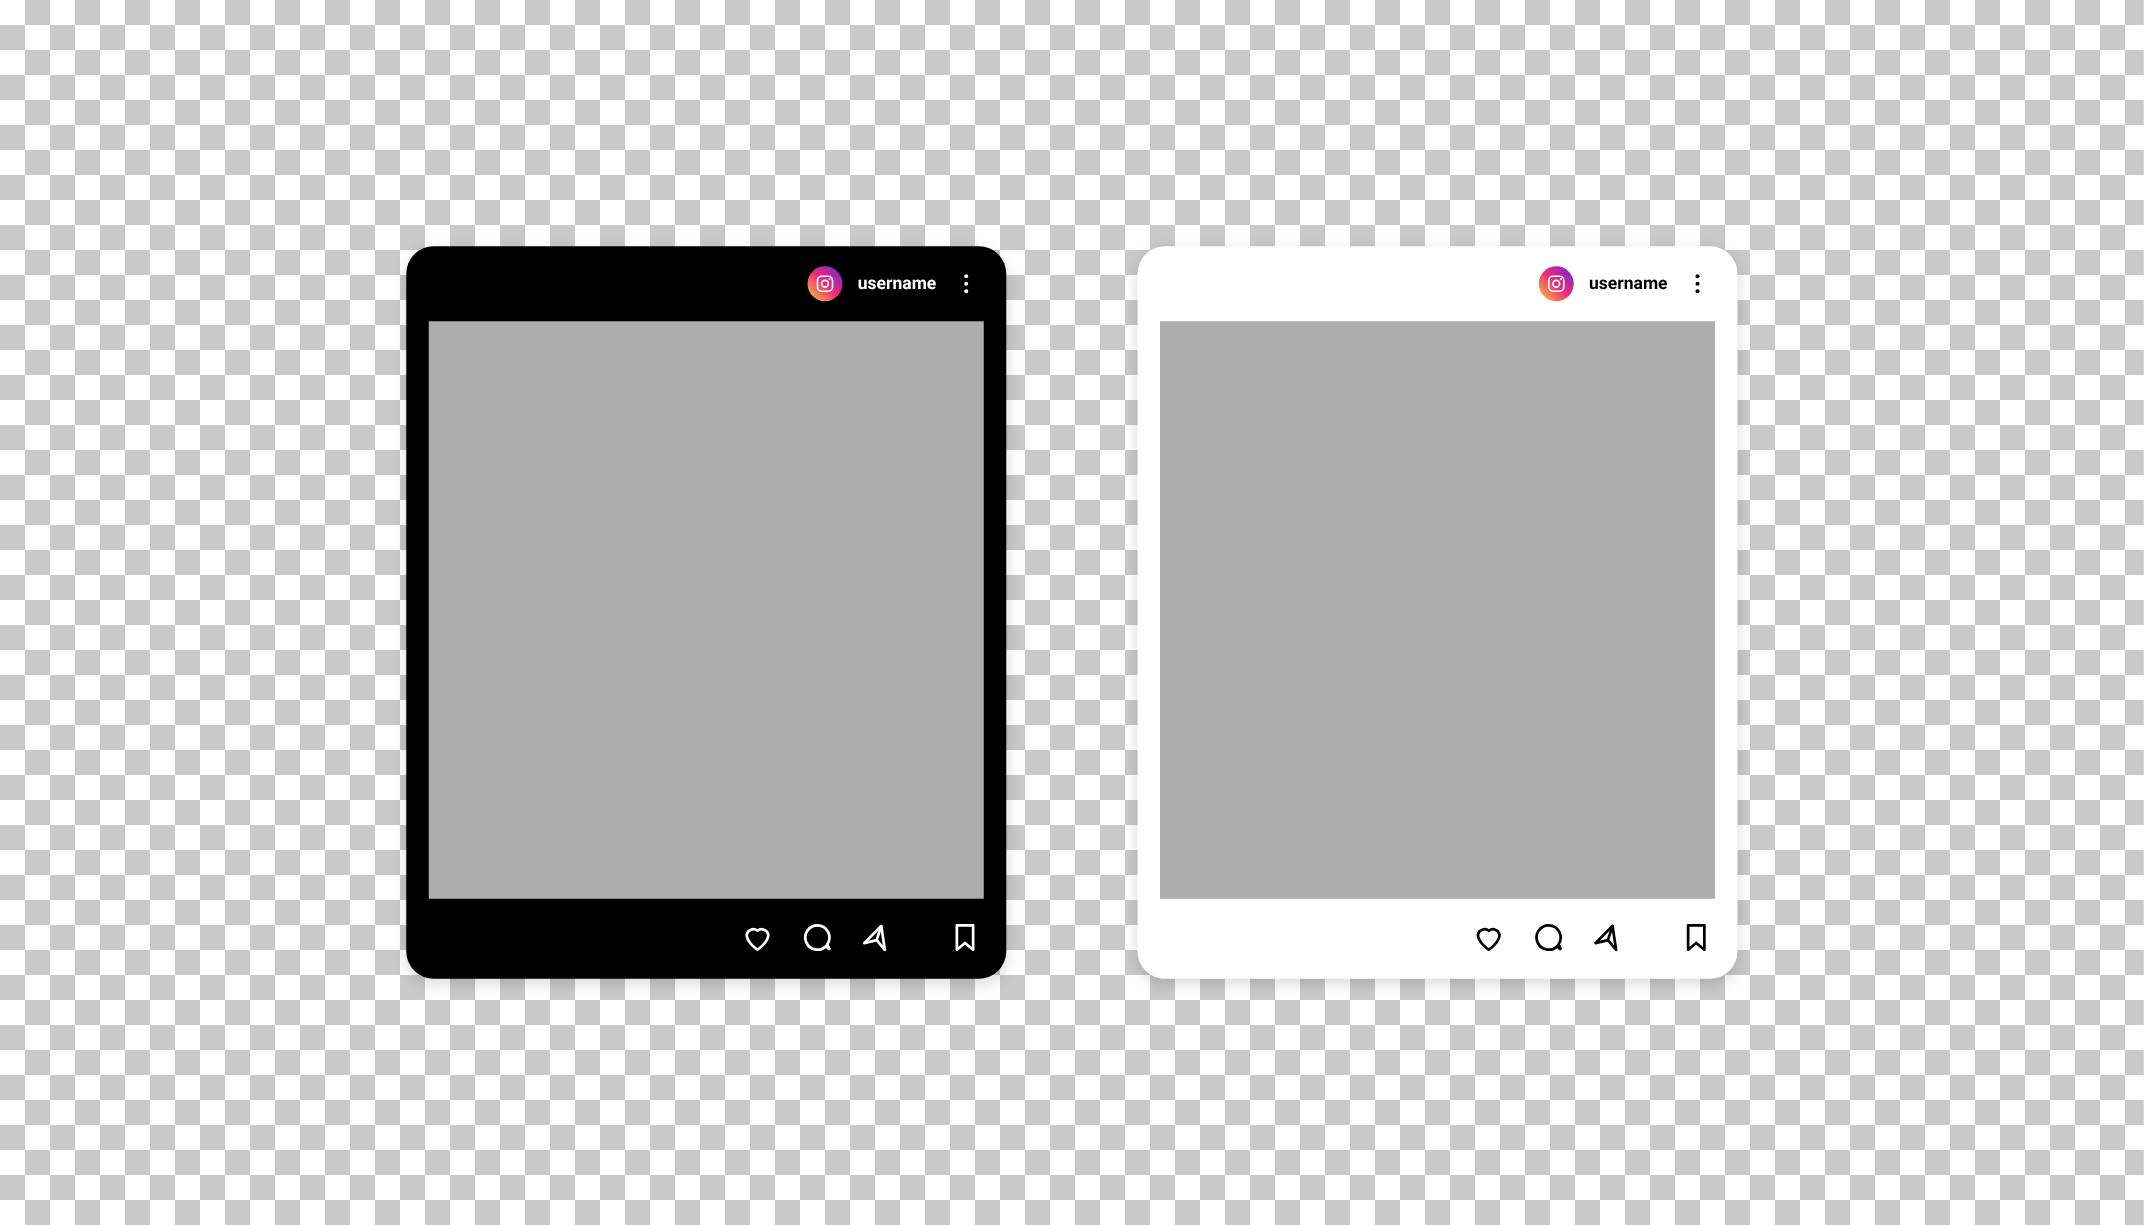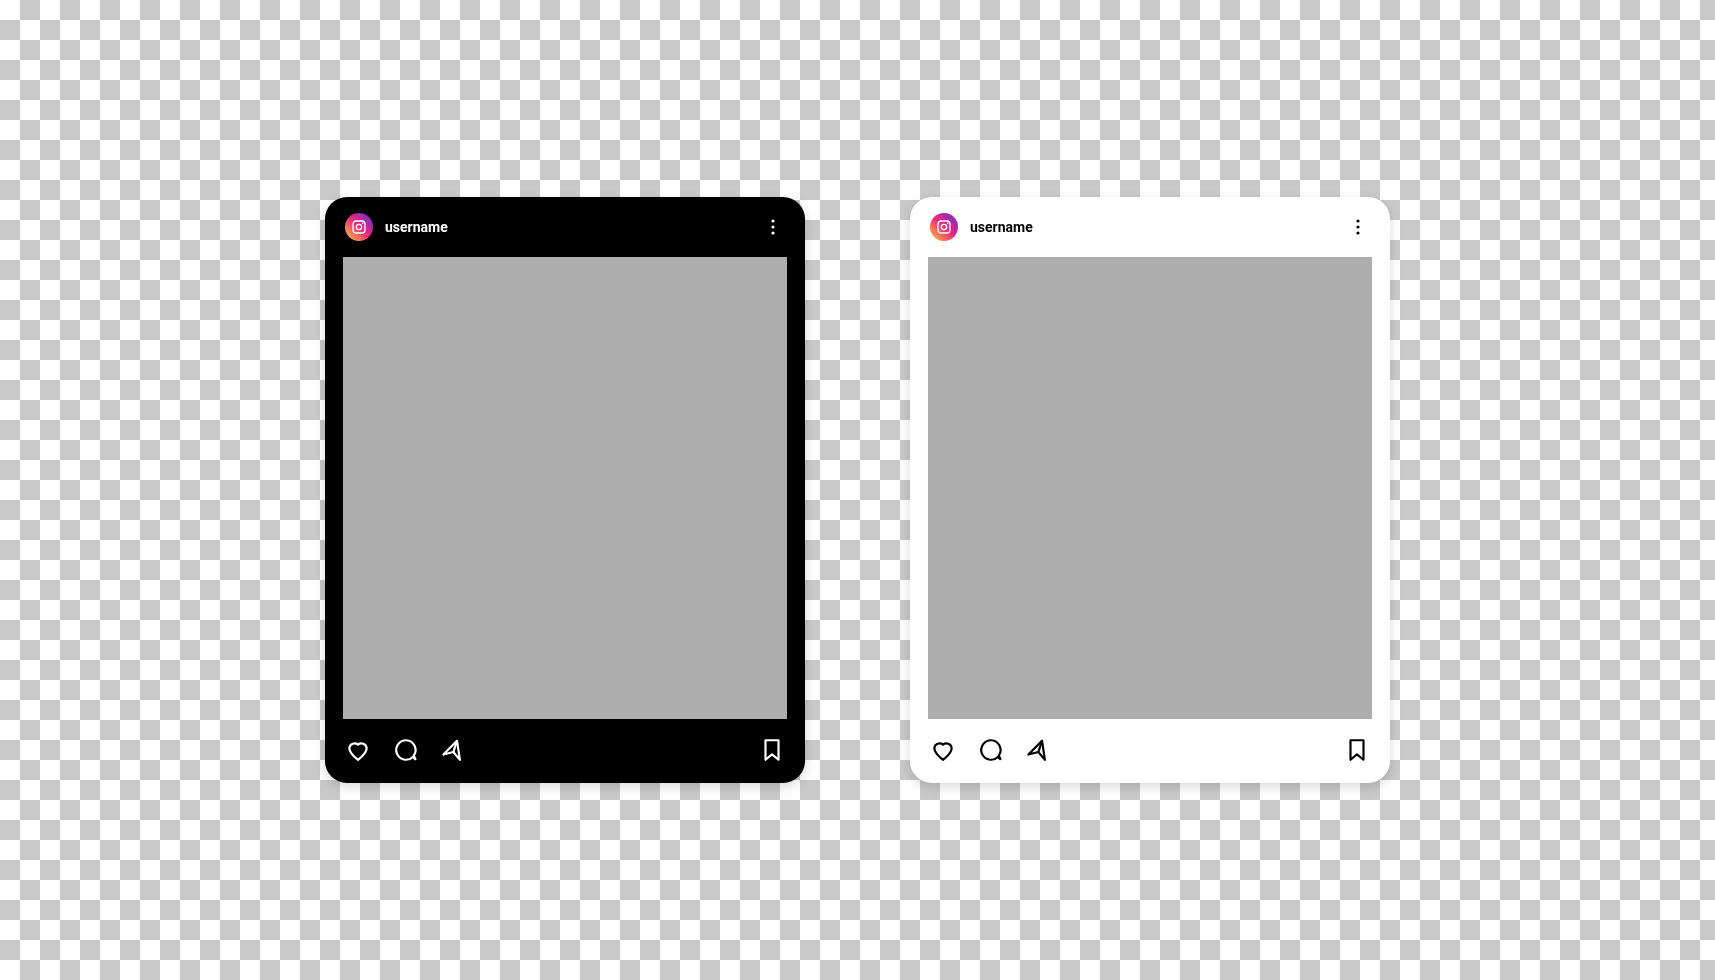--- a/index.html
+++ b/index.html
@@ -27,6 +27,7 @@
       display: flex;
       flex-direction: column;
       overflow: hidden;
+      align-items: flex-end;
     }
     .card.dark { background: #000000; color: #ffffff; }
     .card.light { background: #ffffff; color: #000000; }

